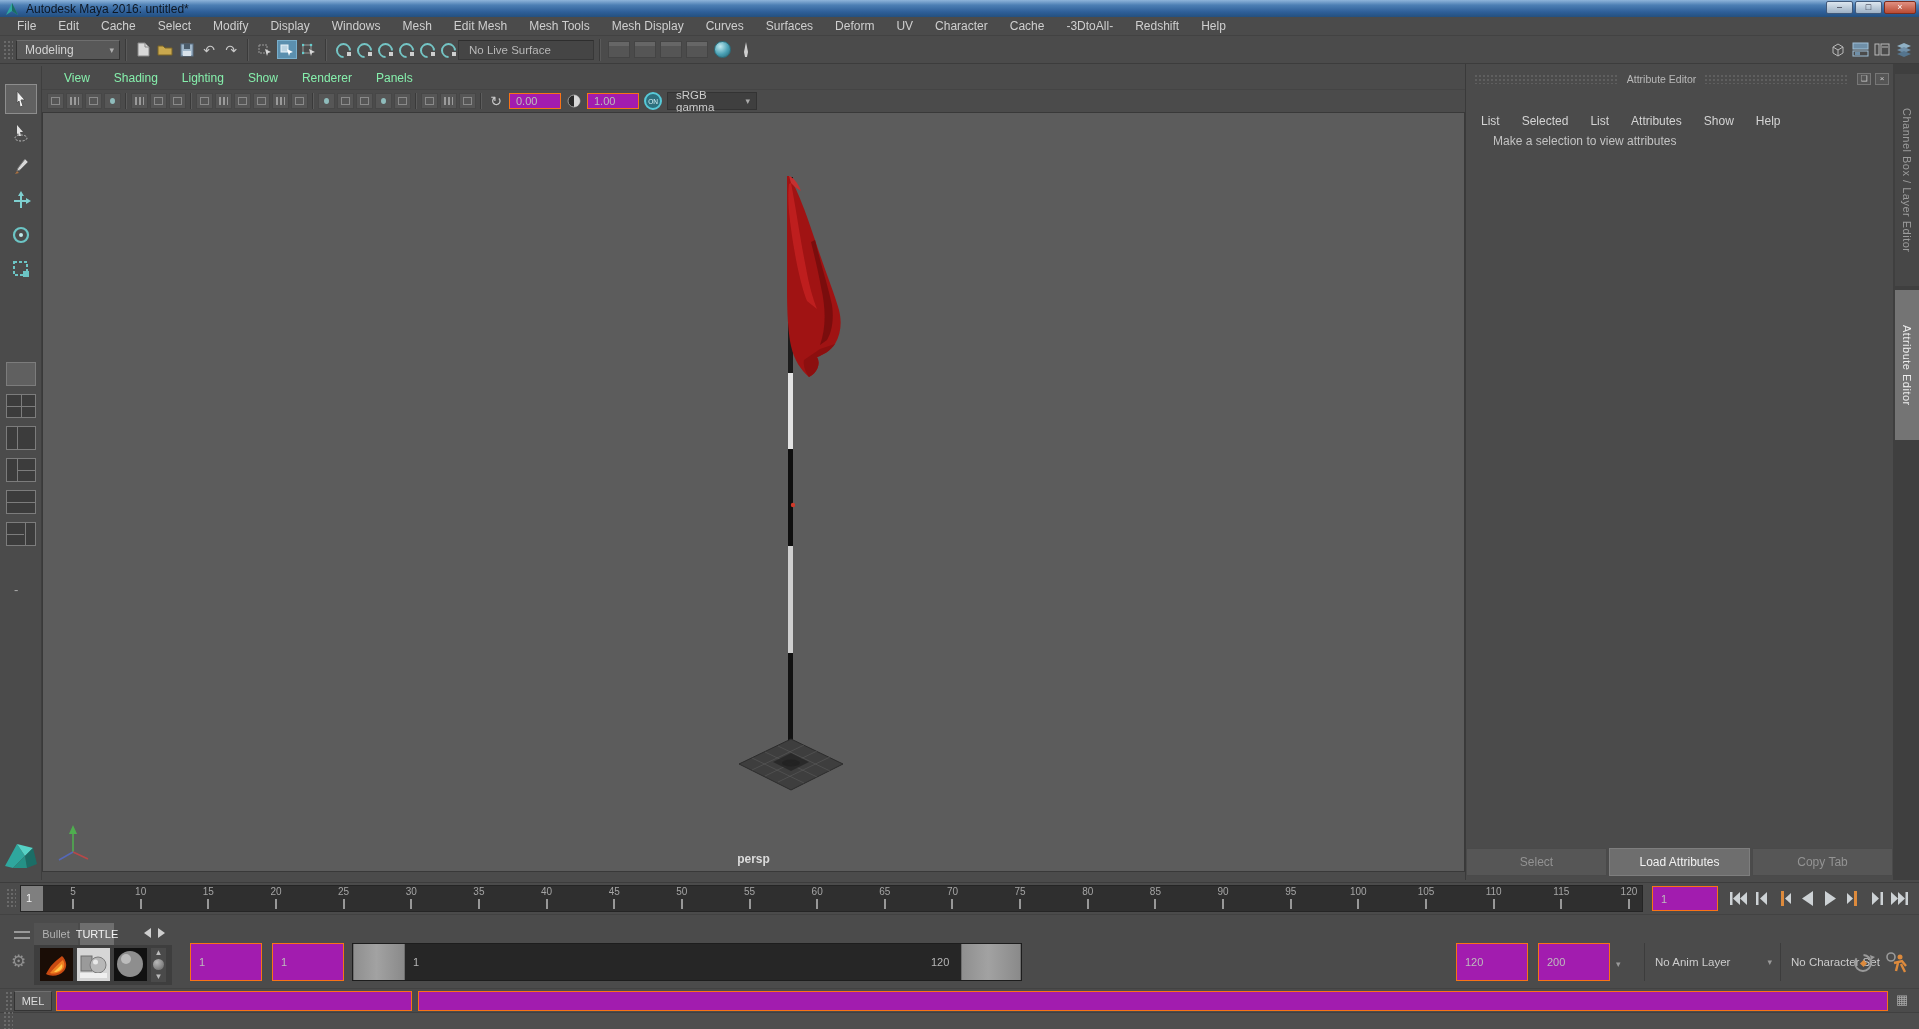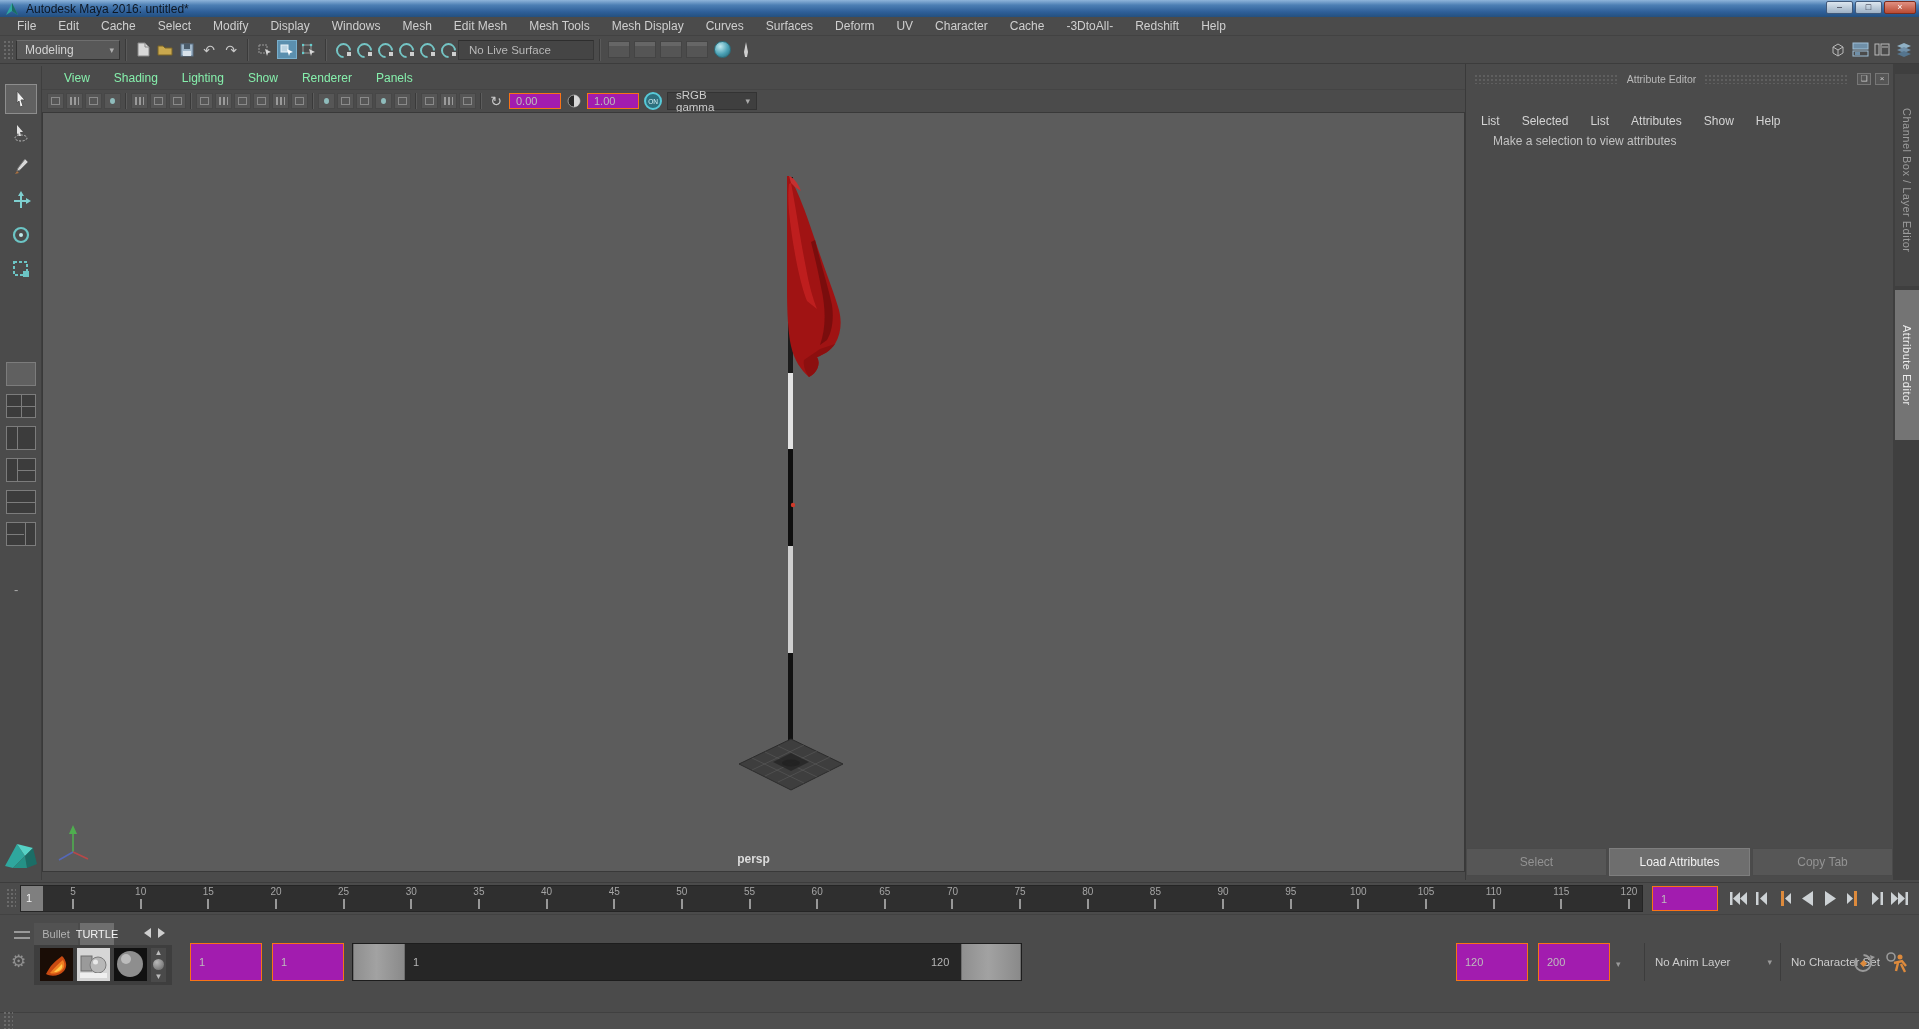--- a/index.html
+++ b/index.html
@@ -719,6 +719,13 @@
     </div>
   </div>
 
+  <div id="cmd-row" class="abs">
+    <div class="grip" style="position:absolute; left:2px; top:2px"></div>
+    <div id="mel-btn">MEL</div>
+    <div class="field" id="mel-input"></div>
+    <div class="field" id="cmd-output"></div>
+    <div class="abs" style="left:1896px; top:3px; font-size:13px; color:#a8a8a8">▦</div>
+  </div>
 
   <div id="helpline" class="abs">
     <div class="grip"></div>

